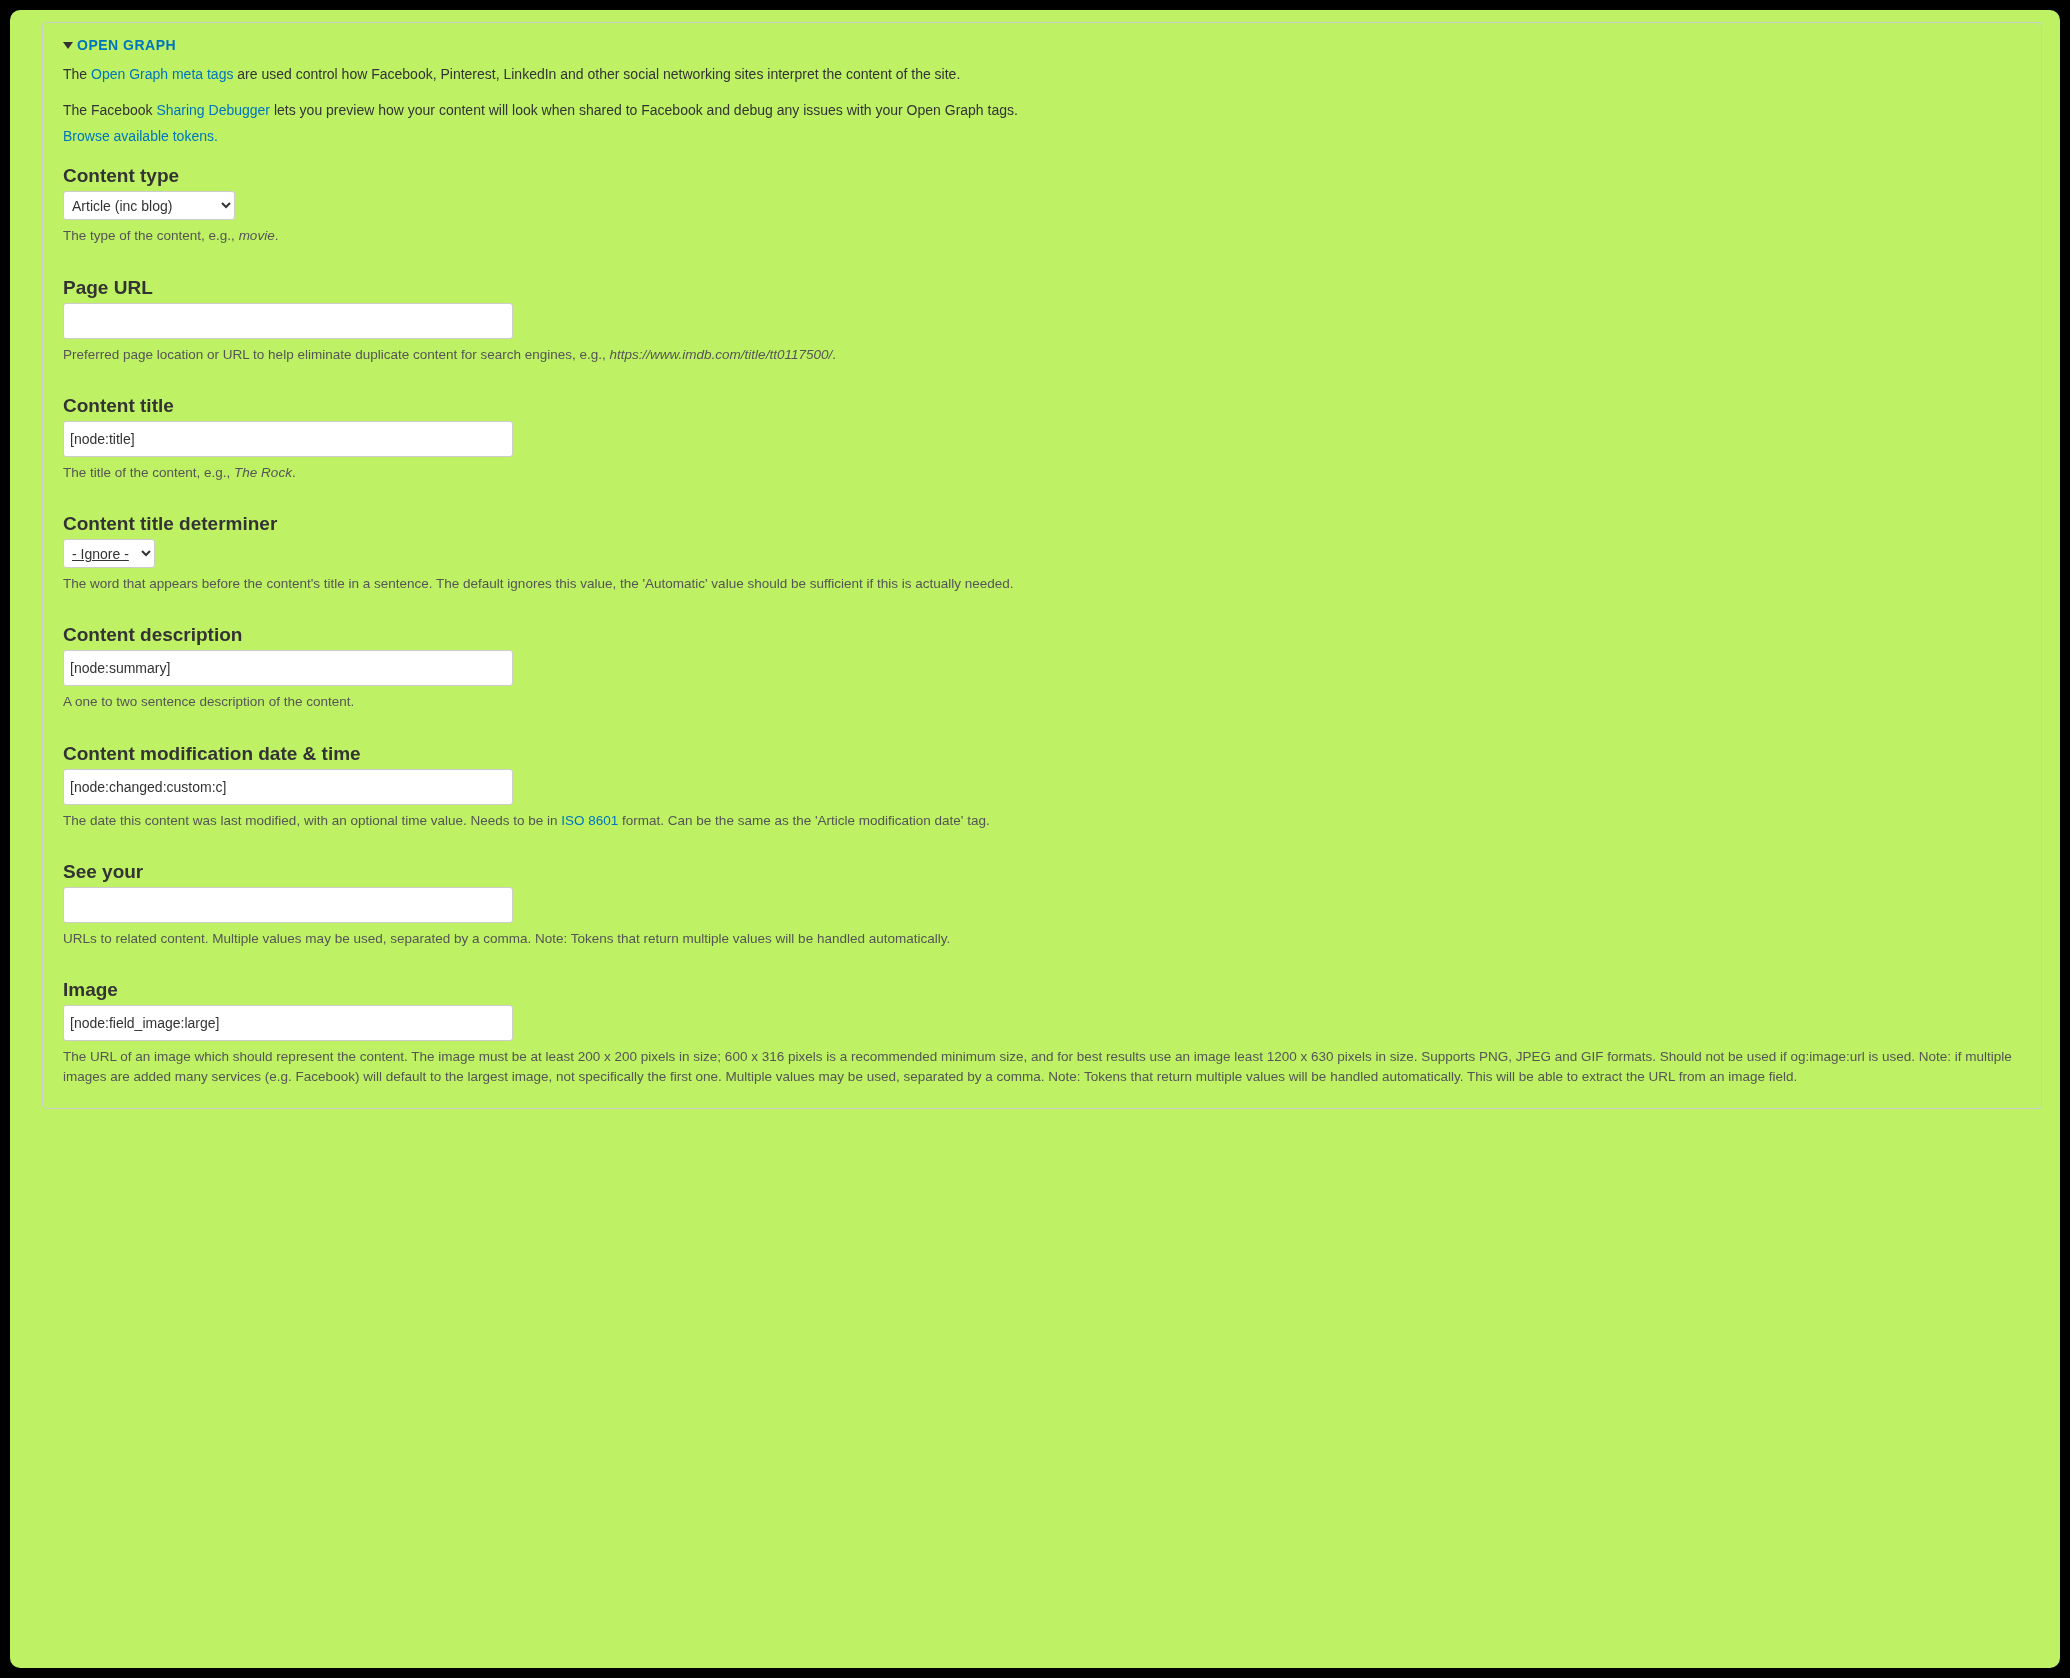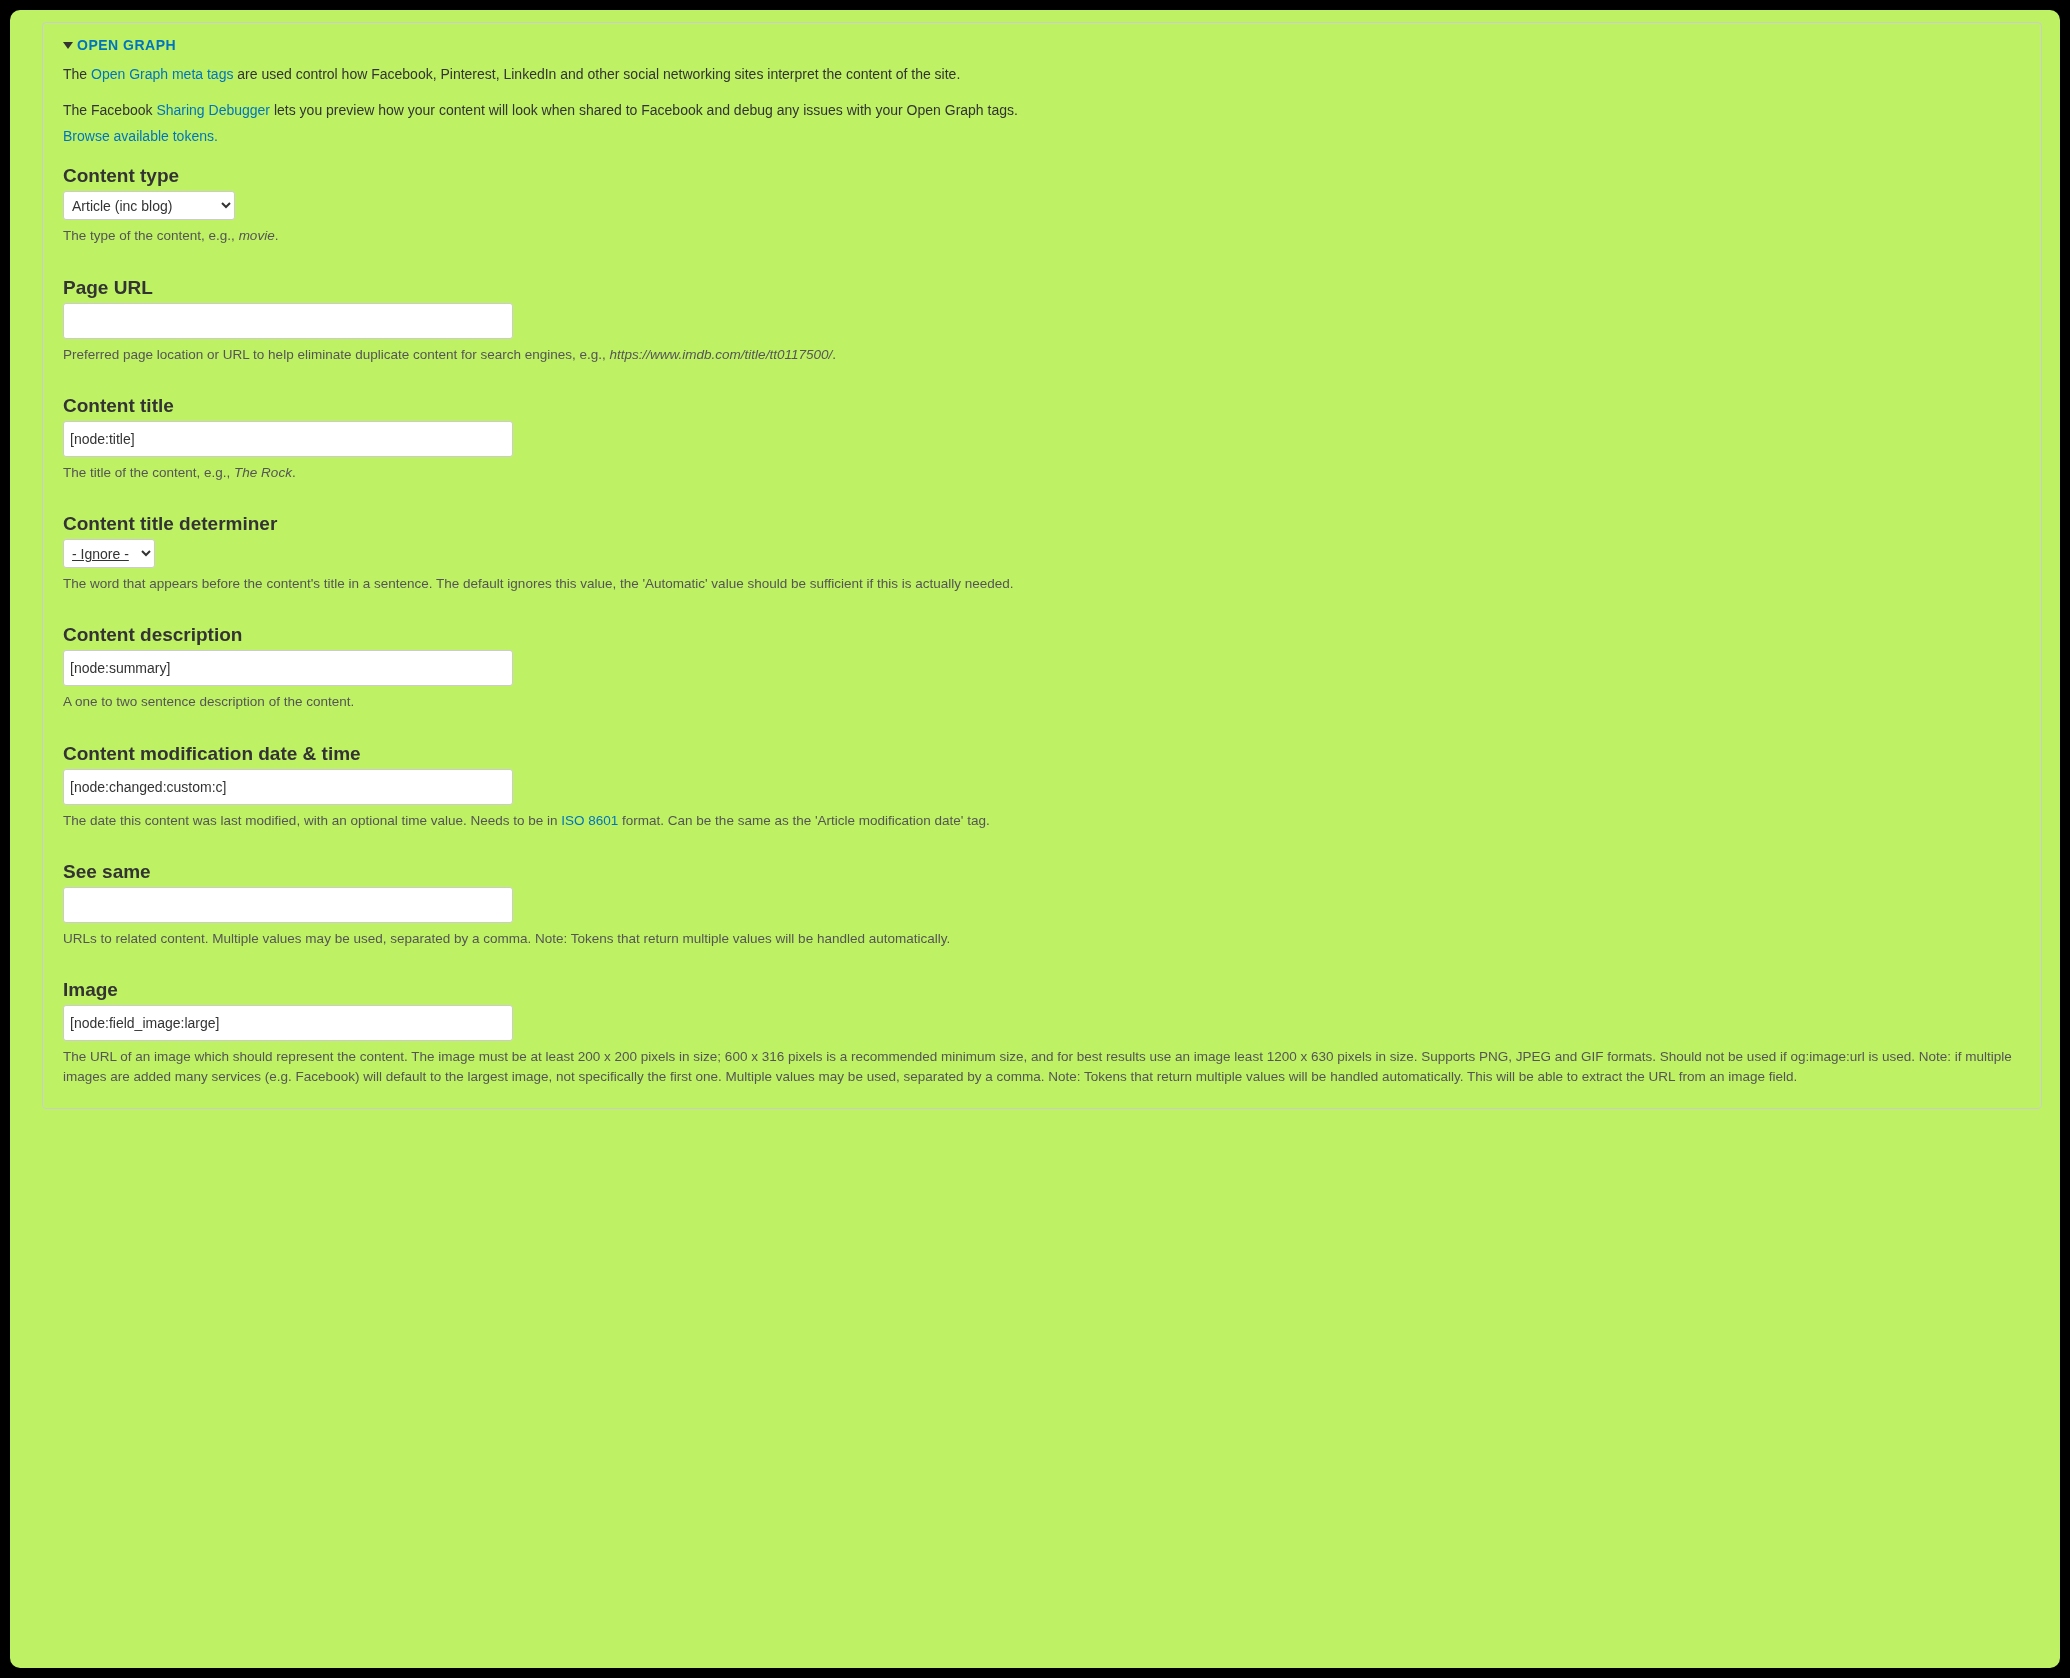--- a/index.html
+++ b/index.html
@@ -185,7 +185,7 @@
     </div>
 
     <div class="form-item">
-      <label>See same</label>
+      <label>See your</label>
       <input type="text" value="" style="">
       <div class="description">URLs to related content. Multiple values may be used, separated by a comma. Note: Tokens that return multiple values will be handled automatically.</div>
     </div>

